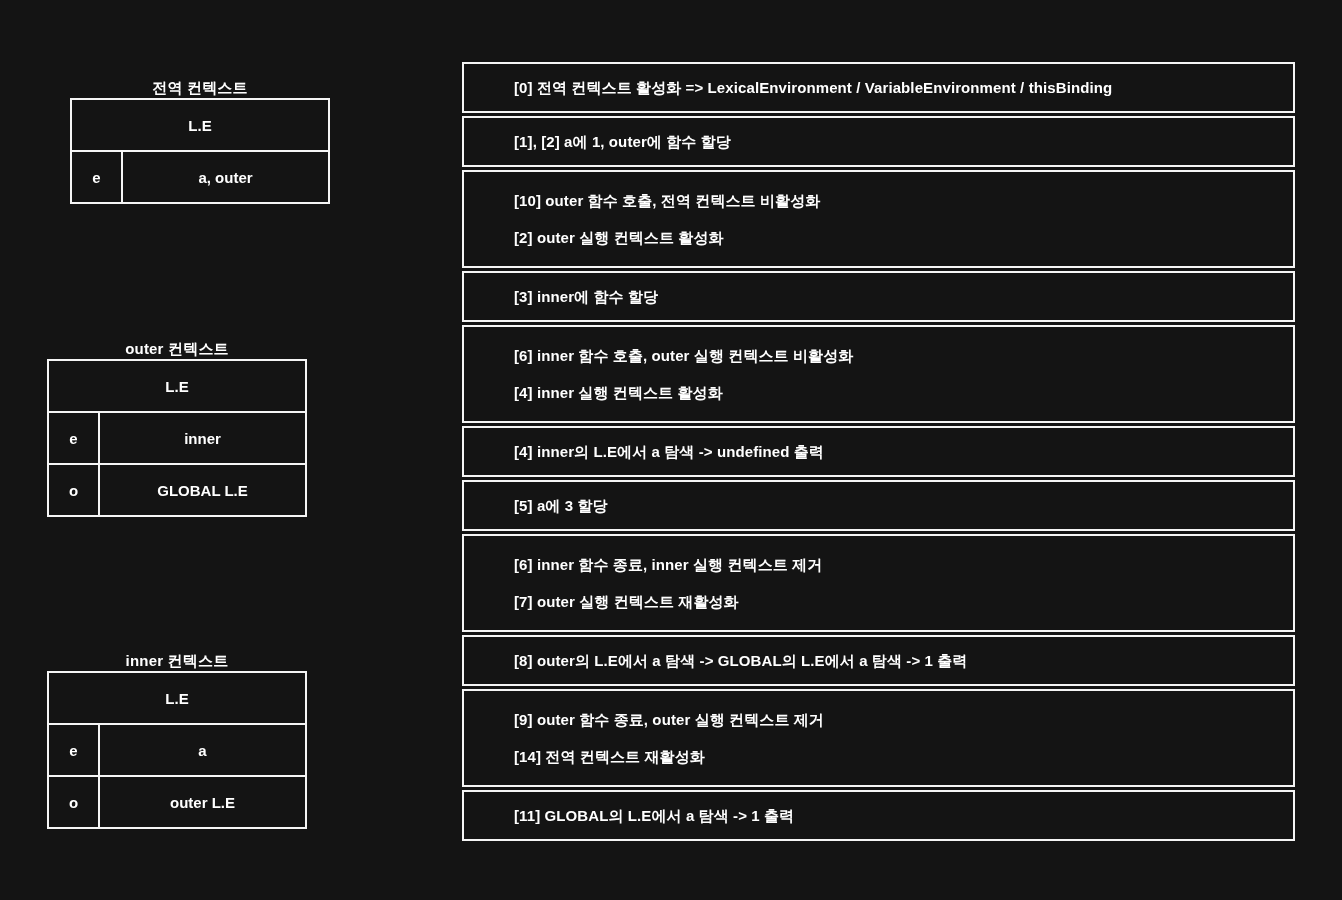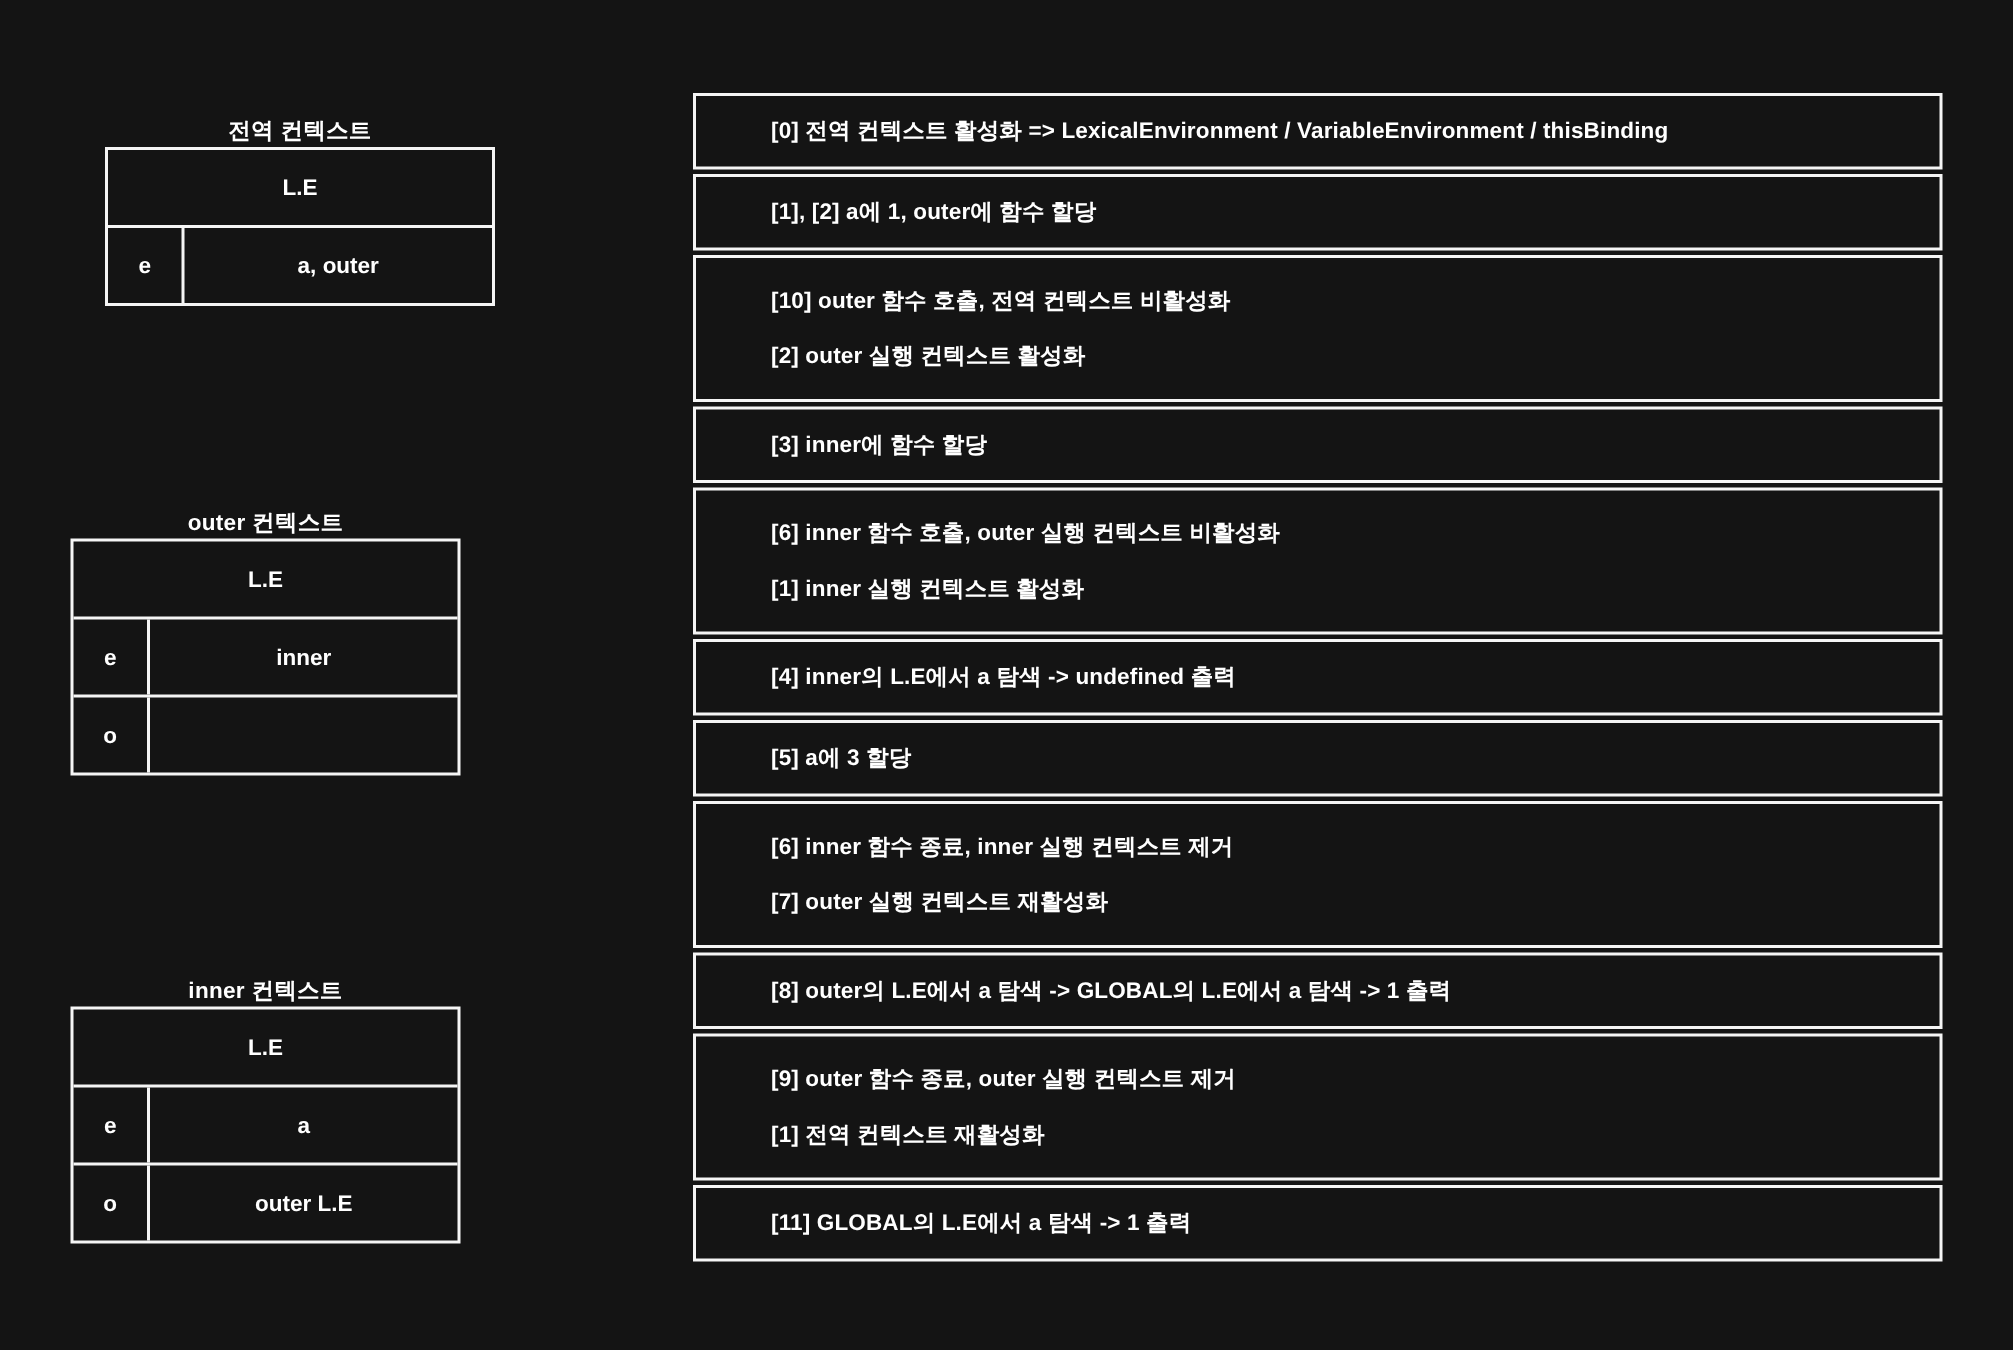--- a/index.html
+++ b/index.html
@@ -164,7 +164,7 @@
     </div>
     <div class="step double">
       <span class="line">[6] inner 함수 호출, outer 실행 컨텍스트 비활성화</span>
-      <span class="line">[1] inner 실행 컨텍스트 활성화</span>
+      <span class="line">[4] inner 실행 컨텍스트 활성화</span>
     </div>
     <div class="step single">
       <span class="line">[4] inner의 L.E에서 a 탐색 -&gt; undefined 출력</span>

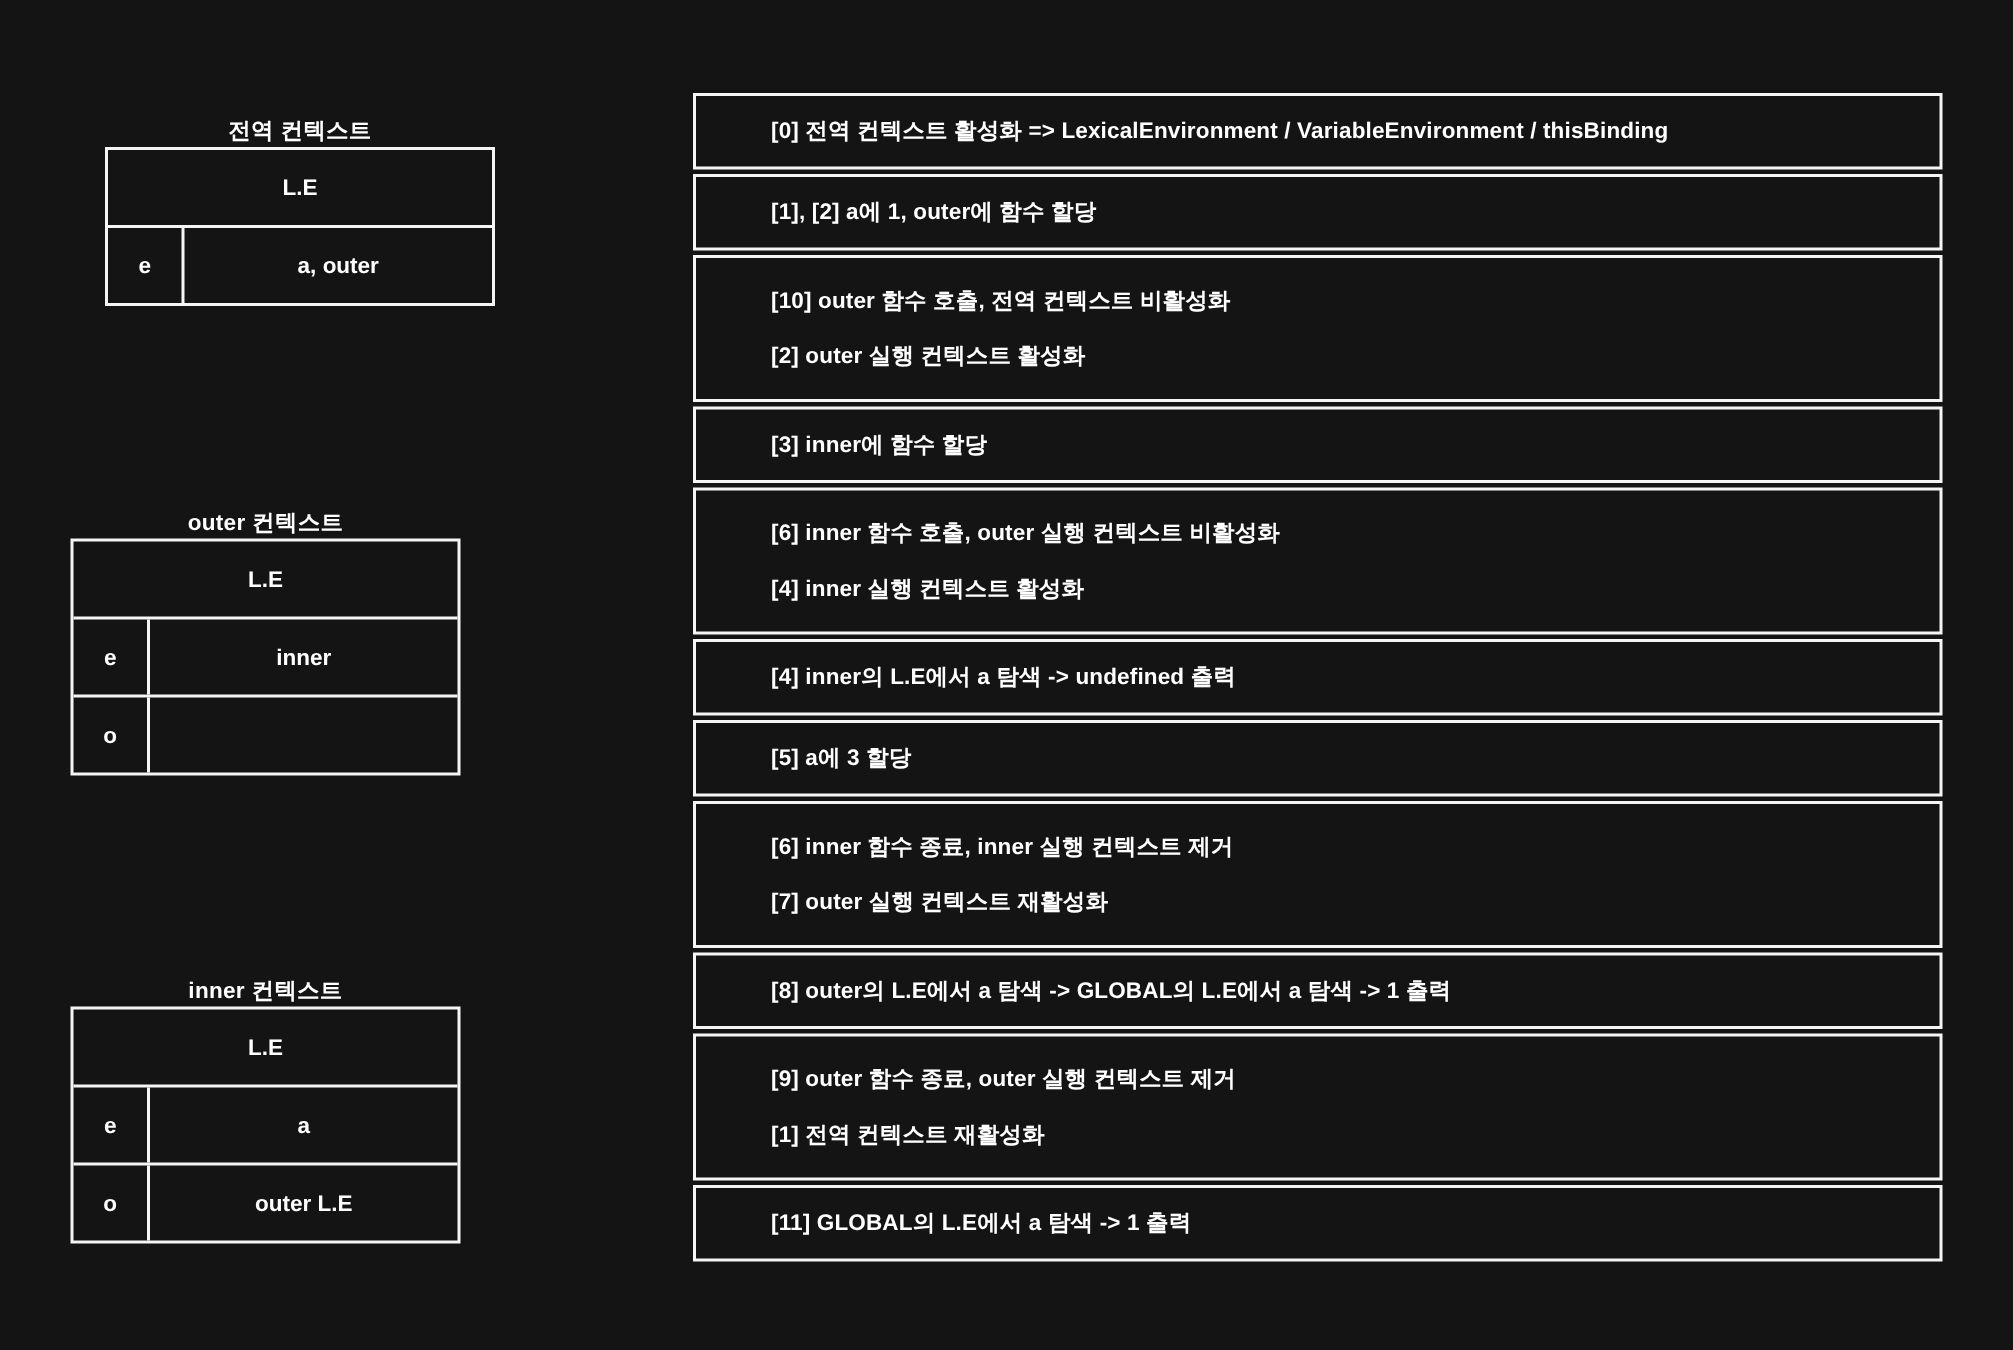--- a/index.html
+++ b/index.html
@@ -129,6 +129,7 @@
       </div>
       <div class="ctx-row">
         <div class="ctx-key">o</div>
+        <div class="ctx-val">GLOBAL L.E</div>
       </div>
     </div>
   </div>

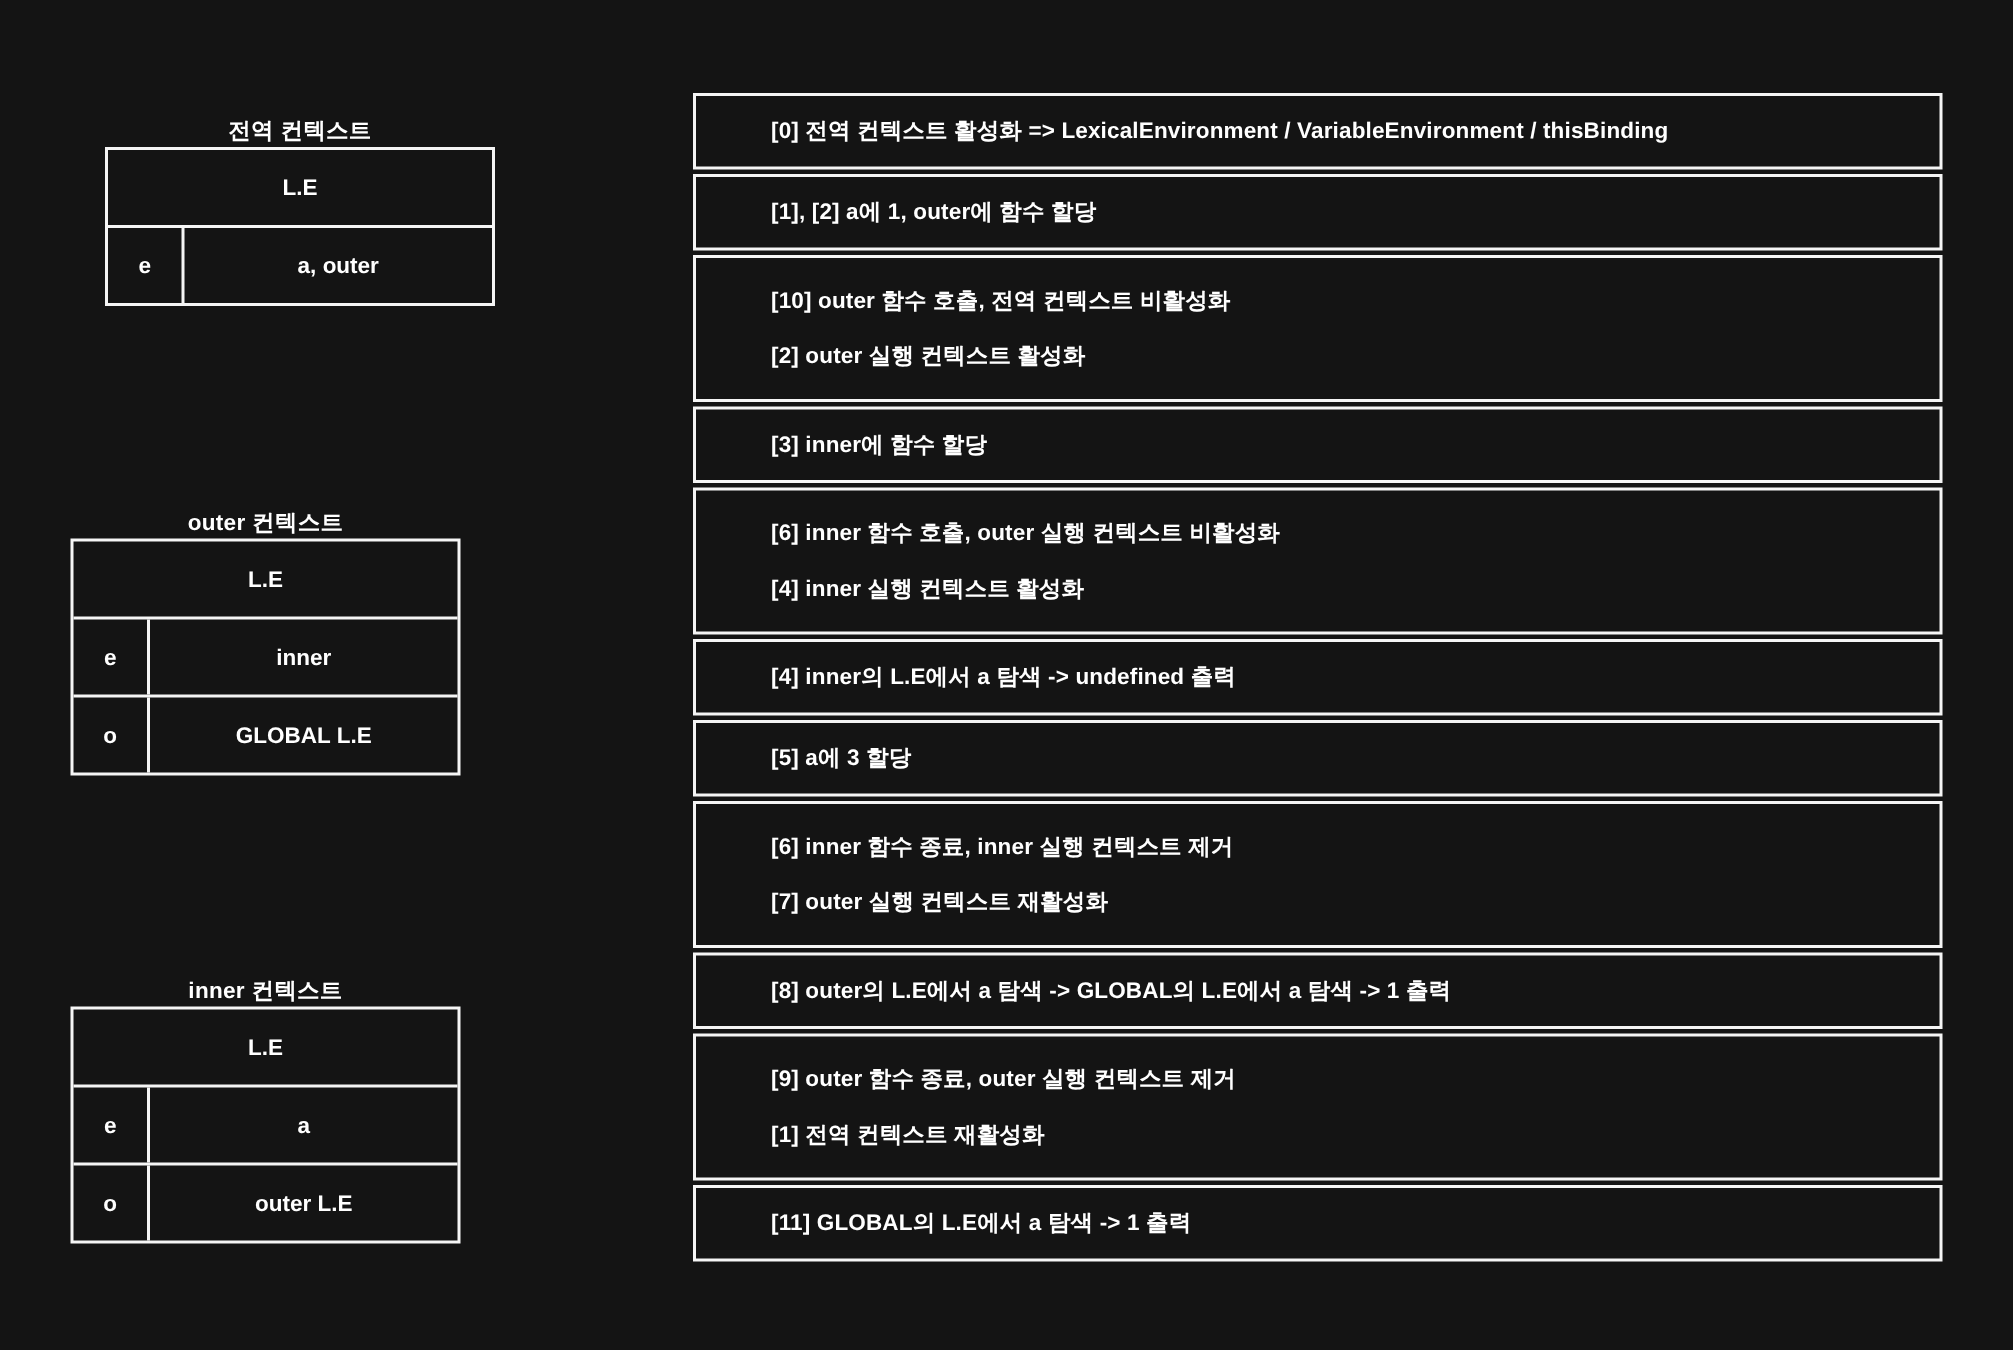--- a/index.html
+++ b/index.html
@@ -182,7 +182,7 @@
     </div>
     <div class="step double">
       <span class="line">[9] outer 함수 종료, outer 실행 컨텍스트 제거</span>
-      <span class="line">[1] 전역 컨텍스트 재활성화</span>
+      <span class="line">[14] 전역 컨텍스트 재활성화</span>
     </div>
     <div class="step single">
       <span class="line">[11] GLOBAL의 L.E에서 a 탐색 -&gt; 1 출력</span>

